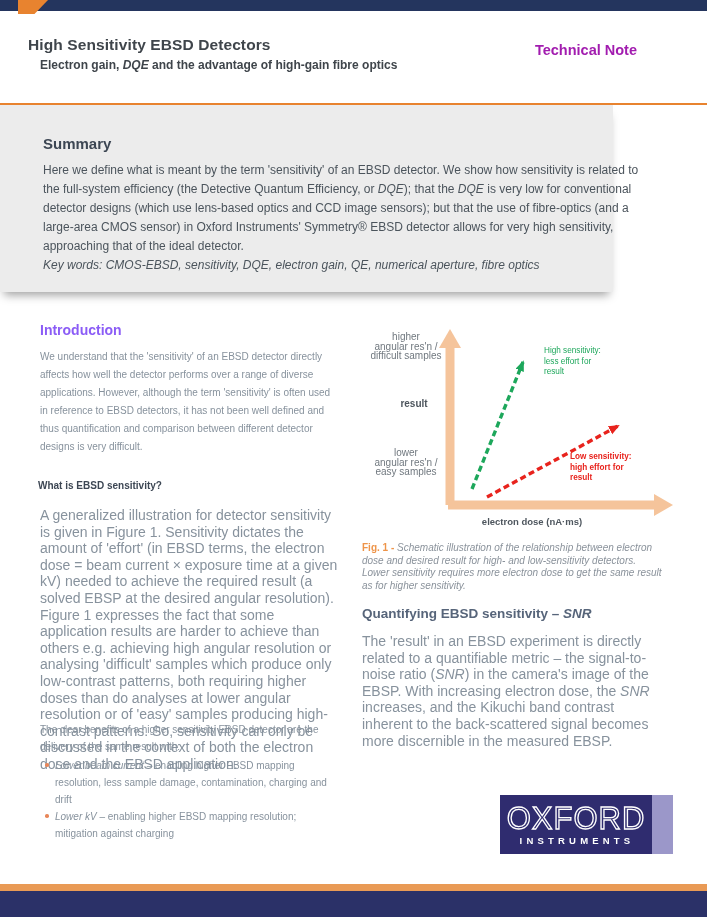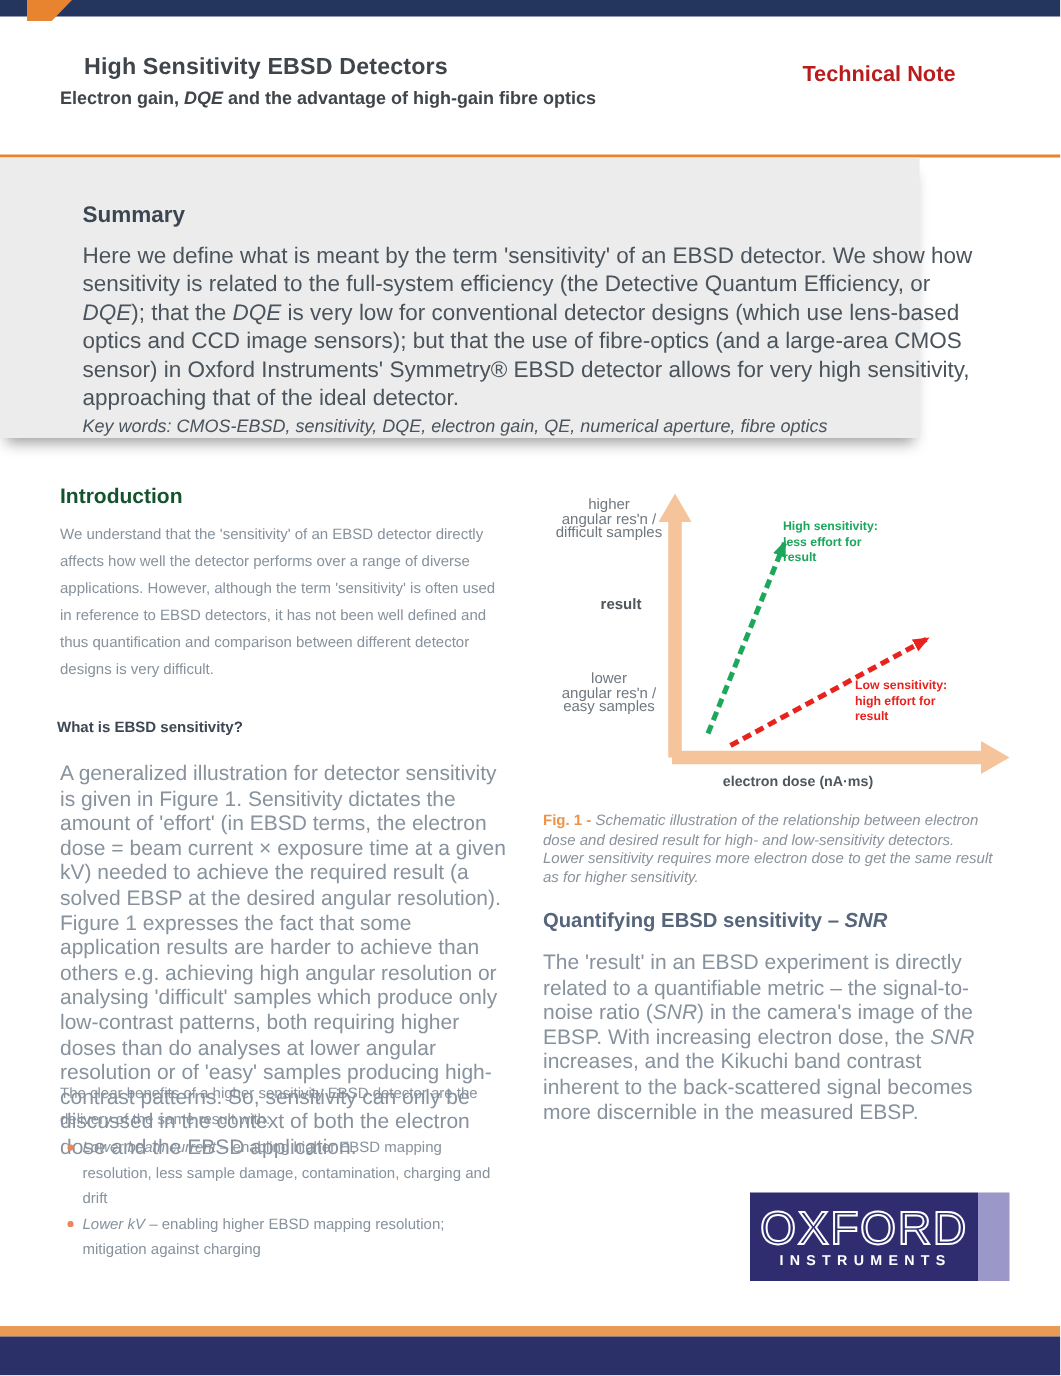--- a/index.html
+++ b/index.html
@@ -20,7 +20,7 @@
   #footer-bar { left:0; bottom:0; width:707px; height:26px; background:#2B3168; }
 
   
-  #doc-title { left:56px; top:36px; font-size:15.5px; font-weight:700; color:#3F454B; letter-spacing:0.1px; }
+  #doc-title { left:28px; top:36px; font-size:15.5px; font-weight:700; color:#3F454B; letter-spacing:0.1px; }
   #doc-subtitle { left:40px; top:58px; font-size:12px; font-weight:600; color:#3F454B; }
   #doc-type { right:70px; top:42px; font-size:14.5px; font-weight:700; color:#b91c1c; }
   #orange-rule { left:0; top:103px; width:707px; height:2px; background:#E8832F; }

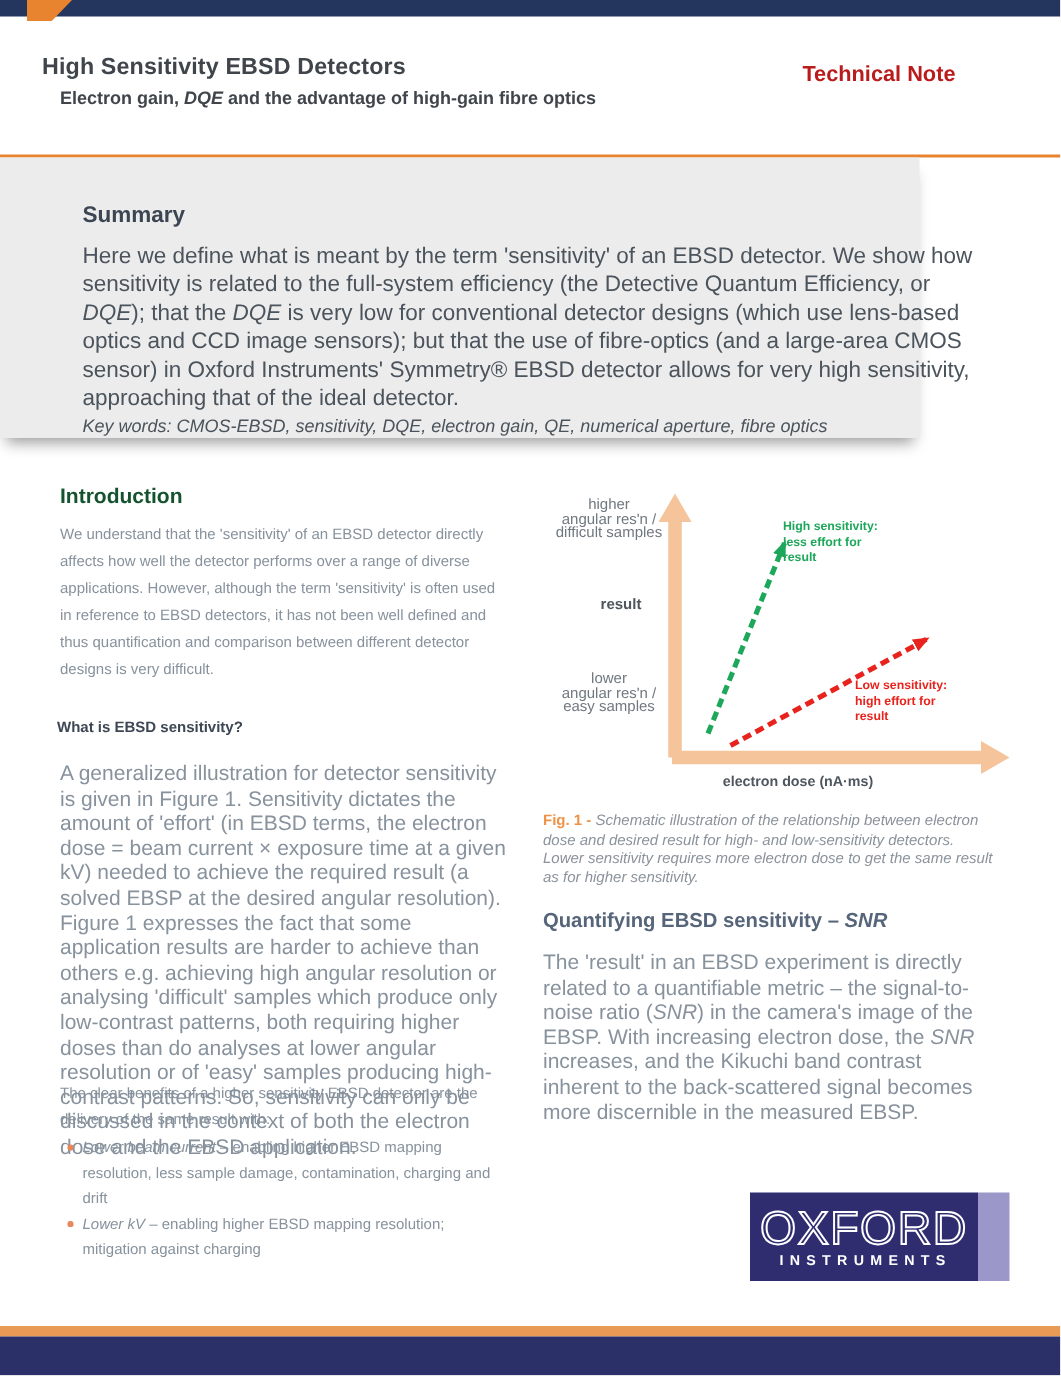--- a/index.html
+++ b/index.html
@@ -22,7 +22,7 @@
   
   #doc-title { left:28px; top:36px; font-size:15.5px; font-weight:700; color:#3F454B; letter-spacing:0.1px; }
   #doc-subtitle { left:40px; top:58px; font-size:12px; font-weight:600; color:#3F454B; }
-  #doc-type { right:70px; top:42px; font-size:14.5px; font-weight:700; color:#b91c1c; }
+  #doc-type { right:70px; top:42px; font-size:14.5px; font-weight:700; color:#a21caf; }
   #orange-rule { left:0; top:103px; width:707px; height:2px; background:#E8832F; }
 
   

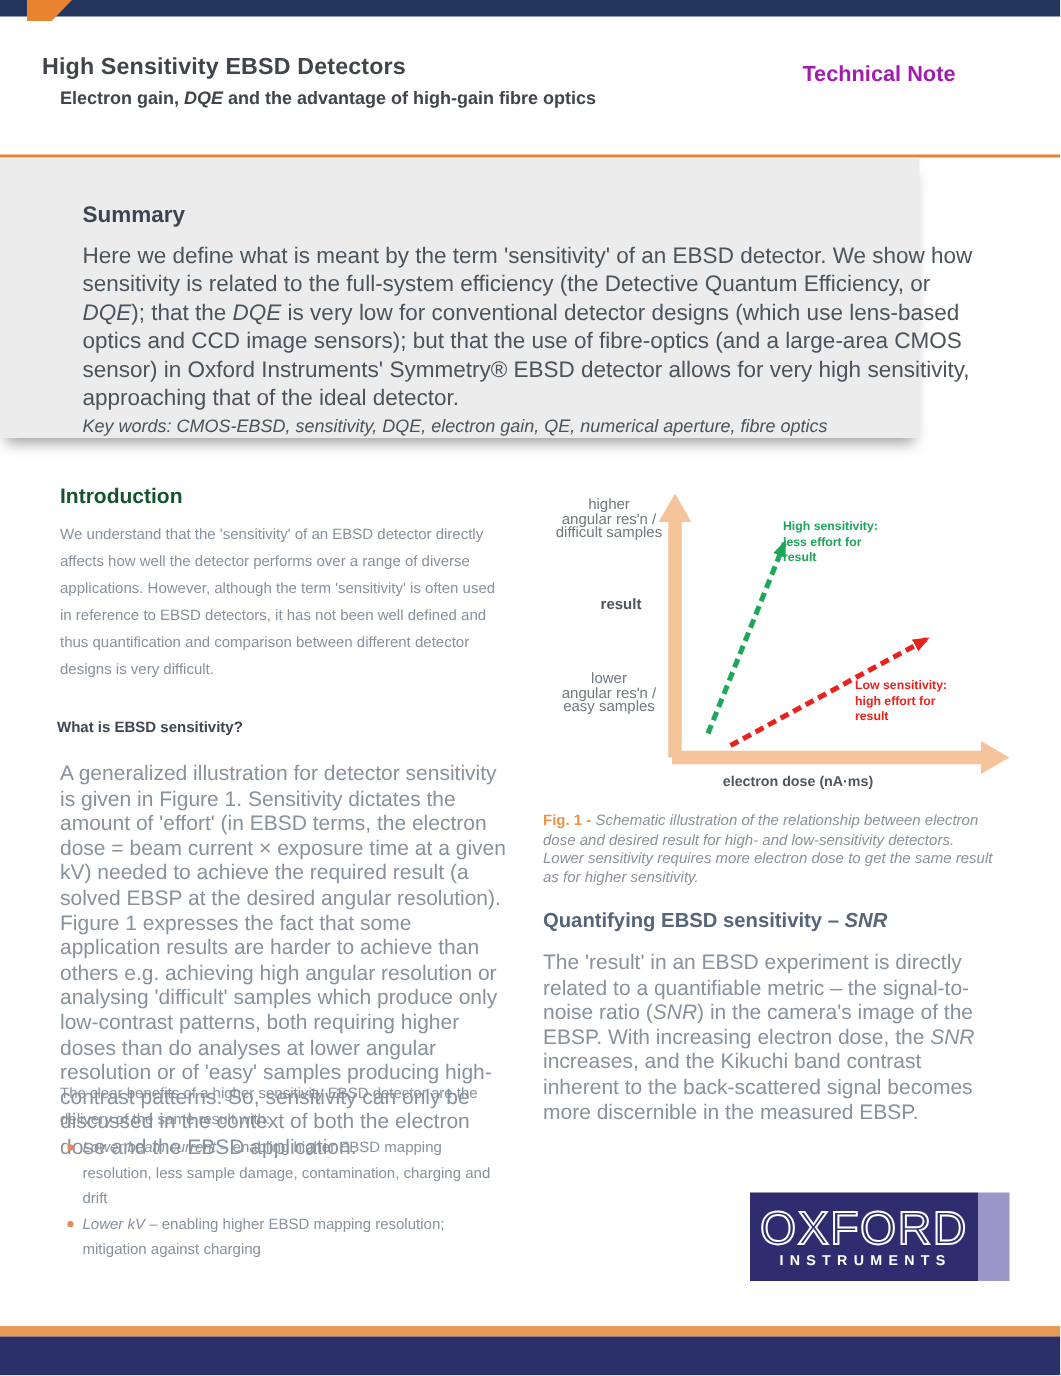--- a/index.html
+++ b/index.html
@@ -27,7 +27,7 @@
 
   
   #summary-panel { left:0; top:105px; width:613px; height:187px; background:#ECECEC;
-    box-shadow:0 7px 9px -4px rgba(0,0,0,0.38); padding:30px 55px 0 55px; }
+    box-shadow:0 7px 9px -4px rgba(0,0,0,0.38); padding:30px 55px 0 43px; }
   #summary-heading { font-size:15px; font-weight:700; color:#3C4653; }
   #summary-body { margin-top:9px; font-size:15px; line-height:19px; color:#4B545C; width:600px; }
   #summary-keywords { margin-top:2px; font-size:12px; color:#4B545C; }

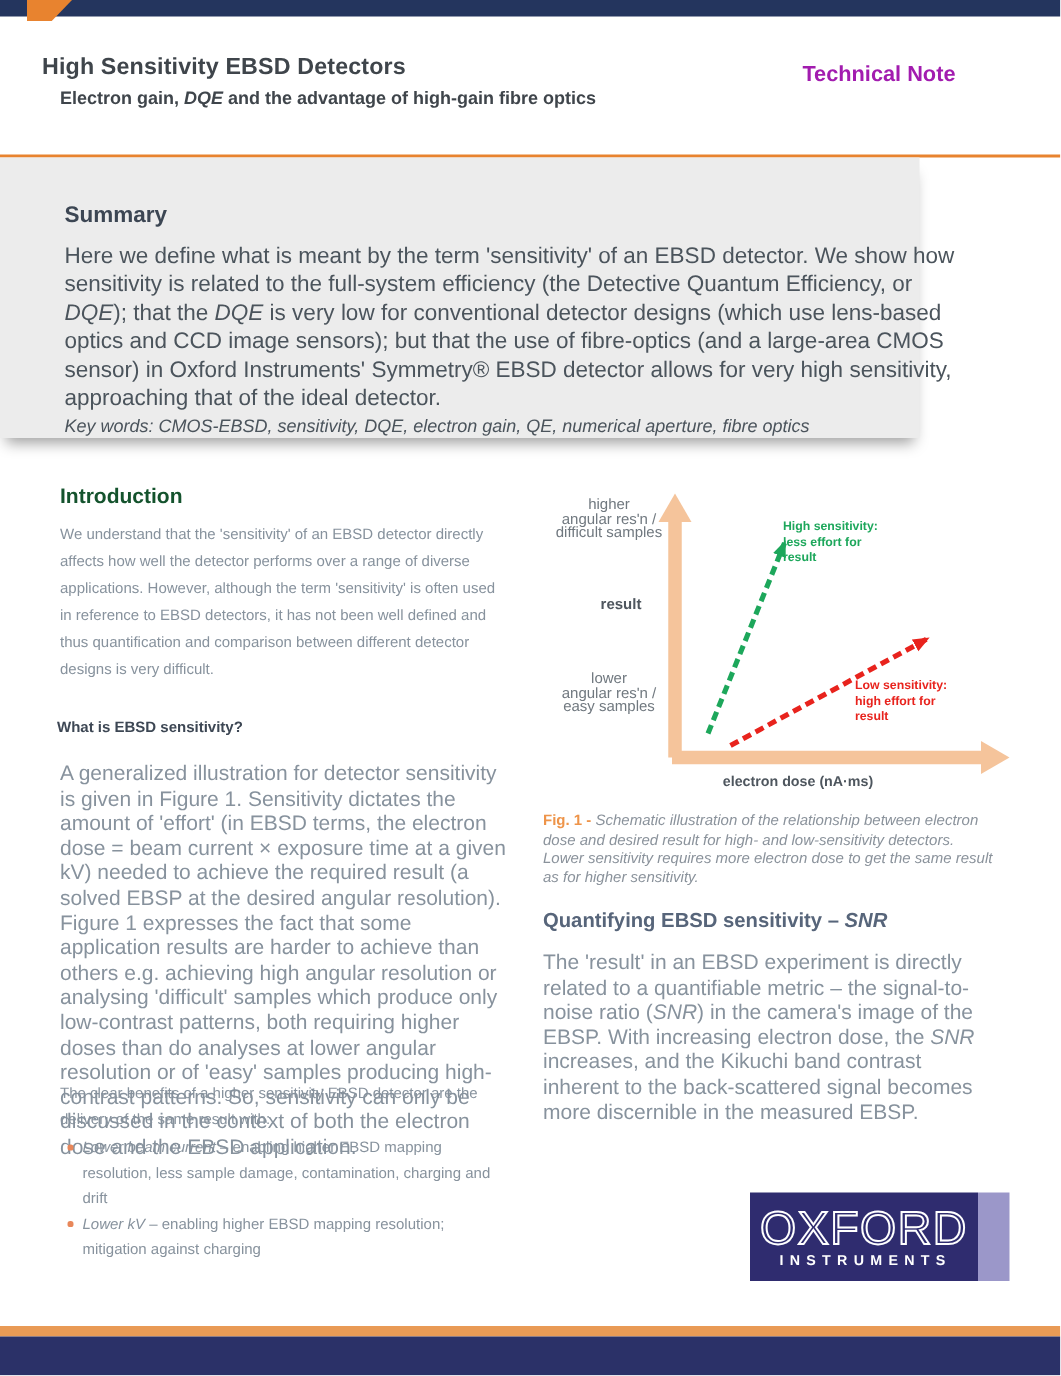--- a/index.html
+++ b/index.html
@@ -29,7 +29,7 @@
   #summary-panel { left:0; top:105px; width:613px; height:187px; background:#ECECEC;
     box-shadow:0 7px 9px -4px rgba(0,0,0,0.38); padding:30px 55px 0 43px; }
   #summary-heading { font-size:15px; font-weight:700; color:#3C4653; }
-  #summary-body { margin-top:9px; font-size:15px; line-height:19px; color:#4B545C; width:600px; }
+  #summary-body { margin-top:9px; font-size:12px; line-height:19px; color:#4B545C; width:600px; }
   #summary-keywords { margin-top:2px; font-size:12px; color:#4B545C; }
 
   

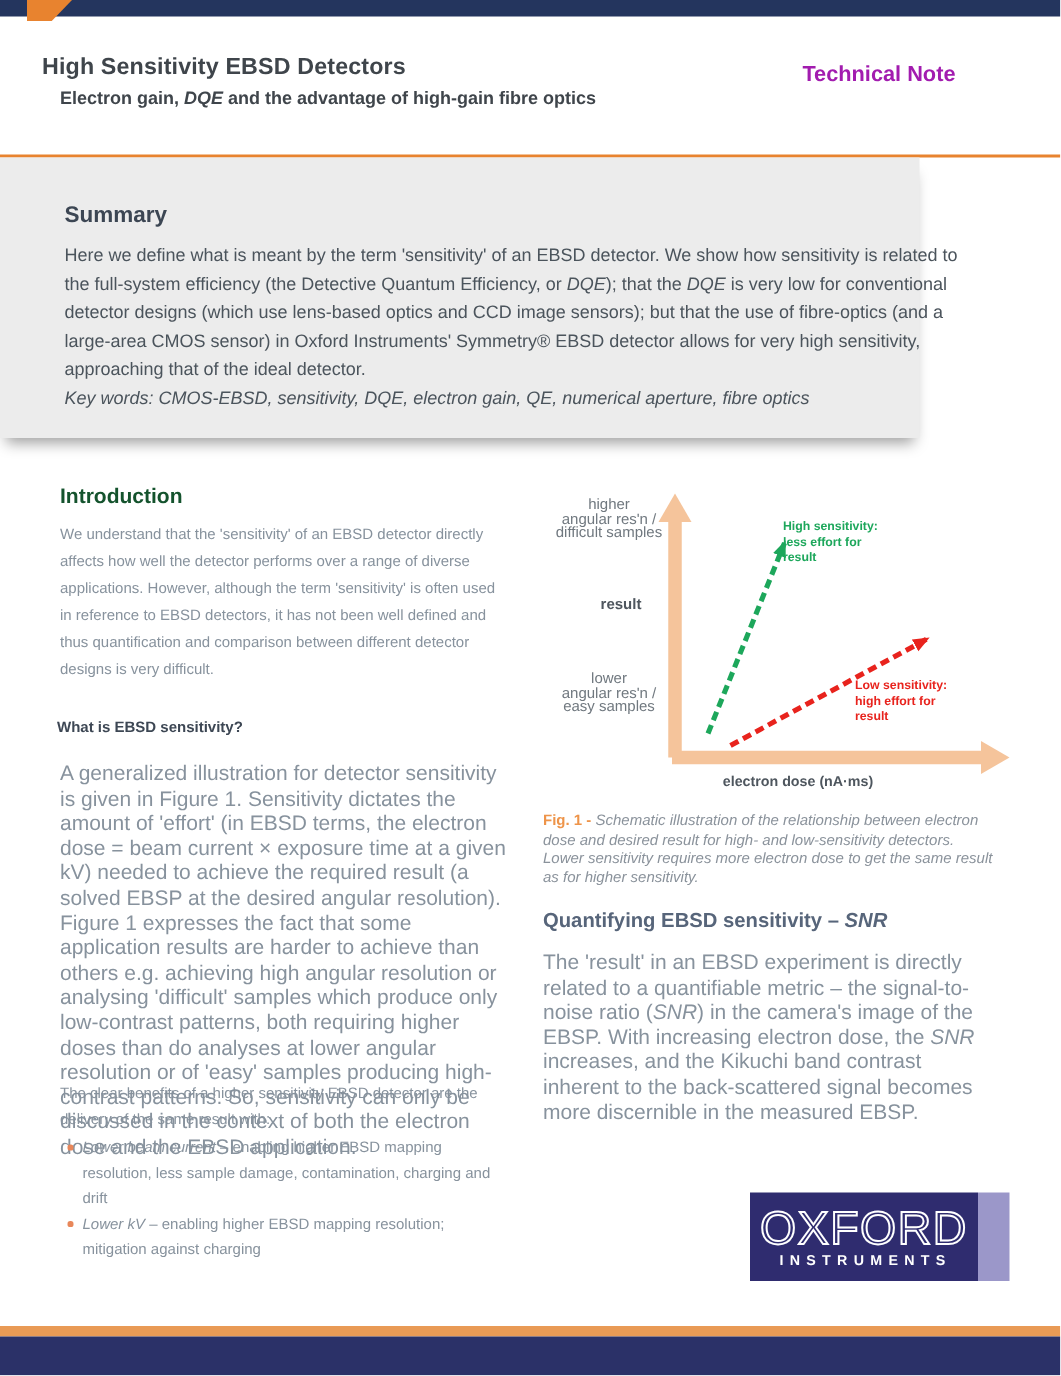--- a/index.html
+++ b/index.html
@@ -33,7 +33,7 @@
   #summary-keywords { margin-top:2px; font-size:12px; color:#4B545C; }
 
   
-  #intro-heading { left:40px; top:322px; font-size:14px; font-weight:700; color:#14532d; }
+  #intro-heading { left:40px; top:322px; font-size:14px; font-weight:700; color:#8b5cf6; }
   #intro-body { left:40px; top:348px; width:297px; font-size:10px; line-height:18px; color:#87929D; }
   #what-heading { left:38px; top:480px; font-size:10px; font-weight:700; color:#3D4754; }
   #what-body1 { left:40px; top:507px; width:298px; font-size:14px; line-height:16.6px; color:#87929D; }

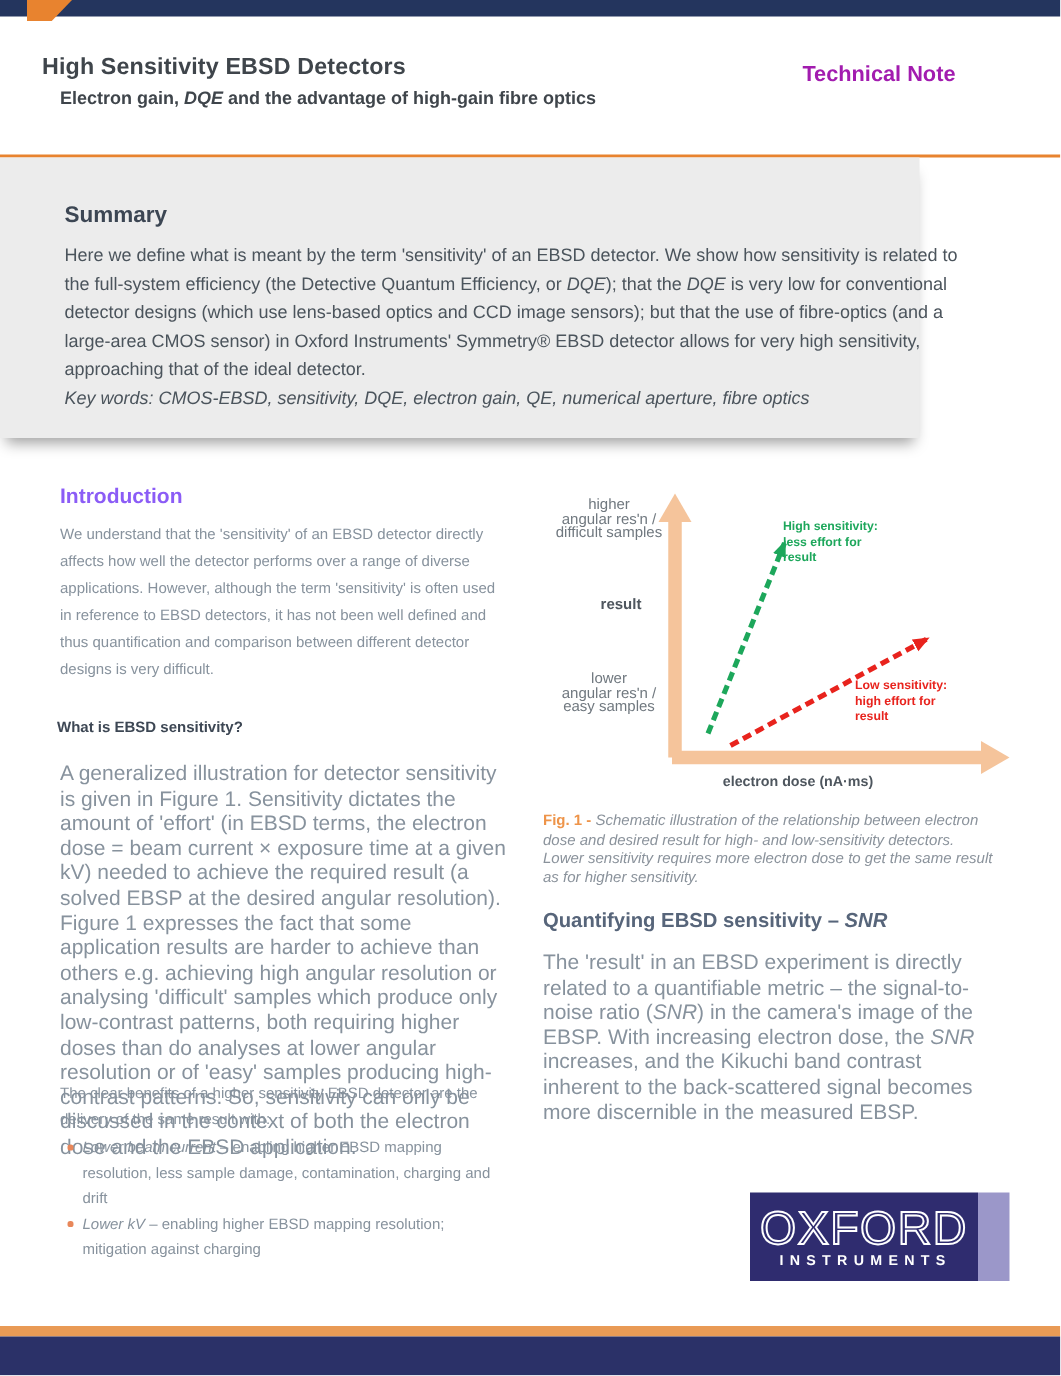--- a/index.html
+++ b/index.html
@@ -50,8 +50,8 @@
   #fig-ytop { left:4px; top:6px; width:80px; }
   #fig-ymid { left:12px; top:72px; width:80px; text-align:center; font-size:10px; font-weight:700; color:#4E565E; }
   #fig-ybot { left:4px; top:122px; width:80px; }
-  #fig-green-label { position:absolute; left:160px; top:20px; width:95px; font-size:8.2px;
-    line-height:10.5px; font-weight:700; color:#1DA75B; white-space:pre-line; }
+  #fig-green-label { position:absolute; left:182px; top:20px; width:95px; font-size:8.2px;
+    line-height:10.5px; font-weight:400; color:#1DA75B; white-space:pre-line; }
   #fig-red-label { position:absolute; left:208px; top:126px; width:105px; font-size:8.2px;
     line-height:10.5px; font-weight:700; color:#E8231D; white-space:pre-line; }
   #fig-xlabel { position:absolute; left:85px; top:190px; width:170px; text-align:center;

